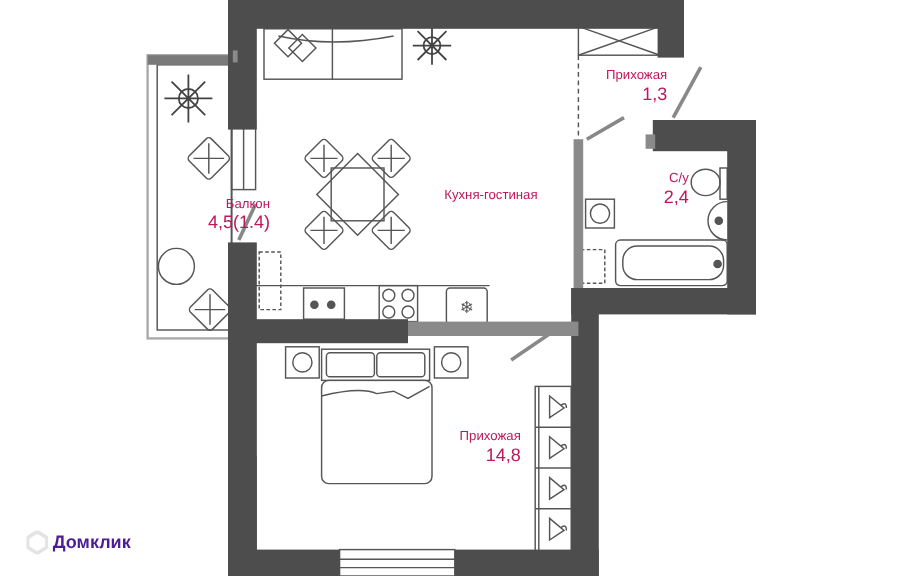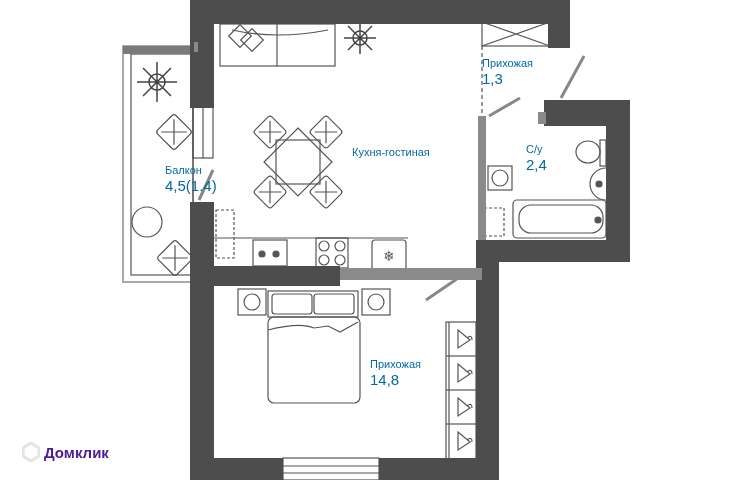--- a/index.html
+++ b/index.html
@@ -5,7 +5,7 @@
   html,body{margin:0;padding:0;background:#ffffff;}
   body{width:752px;height:480px;position:relative;overflow:hidden;font-family:"Liberation Sans","DejaVu Sans",sans-serif;}
   #plan{position:absolute;left:0;top:0;}
-  .room-label{position:absolute;text-align:left;color:#0369a1;line-height:1.15;}
+  .room-label{position:absolute;text-align:right;color:#be185d;line-height:1.15;}
   .room-label .name{display:block;font-size:11px;}
   .room-label .area{display:block;font-size:15px;}
   .watermark{position:absolute;left:22px;top:442px;display:flex;align-items:center;gap:4px;color:#4c1d95;font-size:15px;font-weight:bold;}

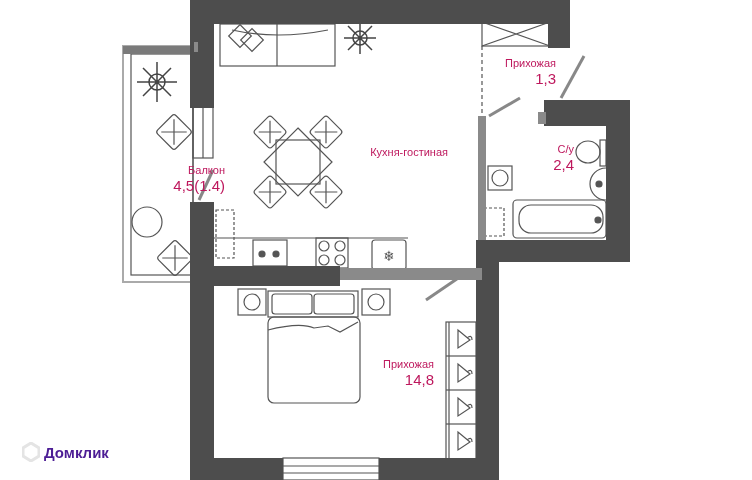--- a/index.html
+++ b/index.html
@@ -186,7 +186,7 @@
   <span class="name">Балкон</span>
   <span class="area">4,5(1.4)</span>
 </div>
-<div class="room-label" style="left:352px;top:146px;width:96px;">
+<div class="room-label" style="left:352px;top:157px;width:96px;">
   <span class="name">Кухня-гостиная</span>
 </div>
 <div class="room-label" style="left:370px;top:358px;width:64px;">

